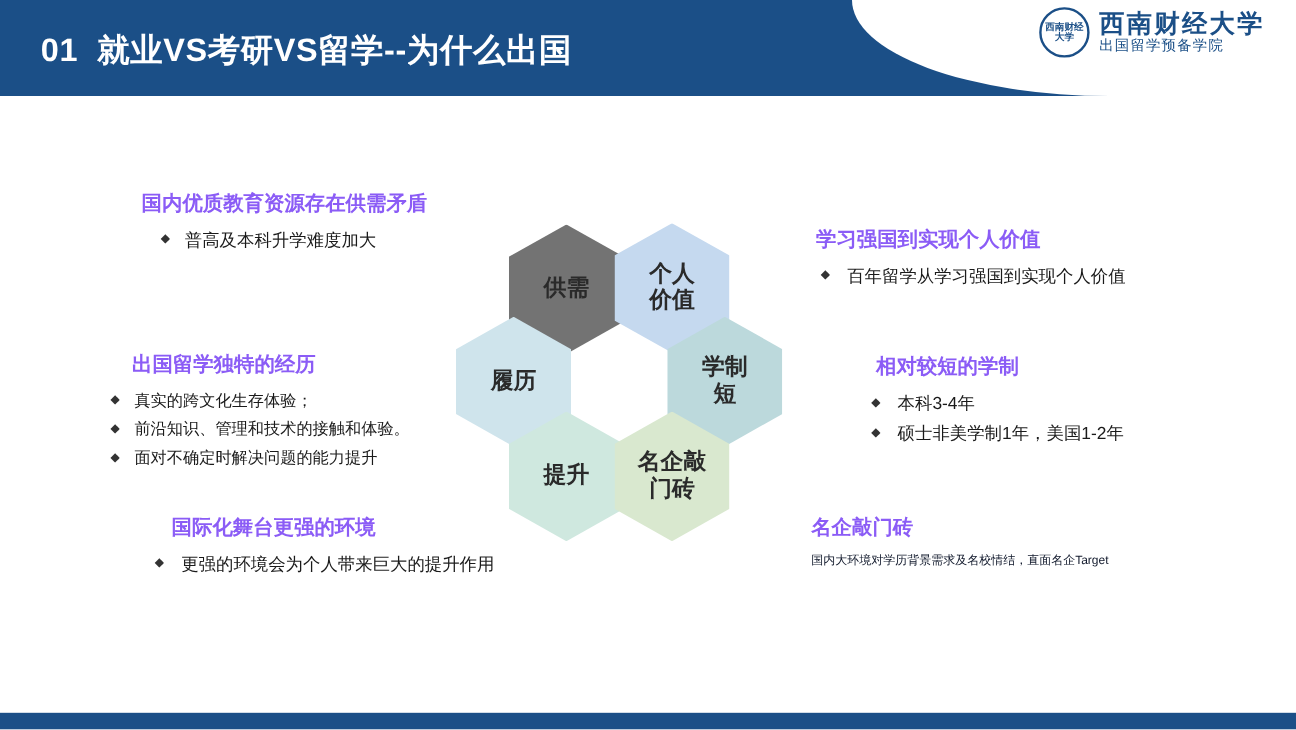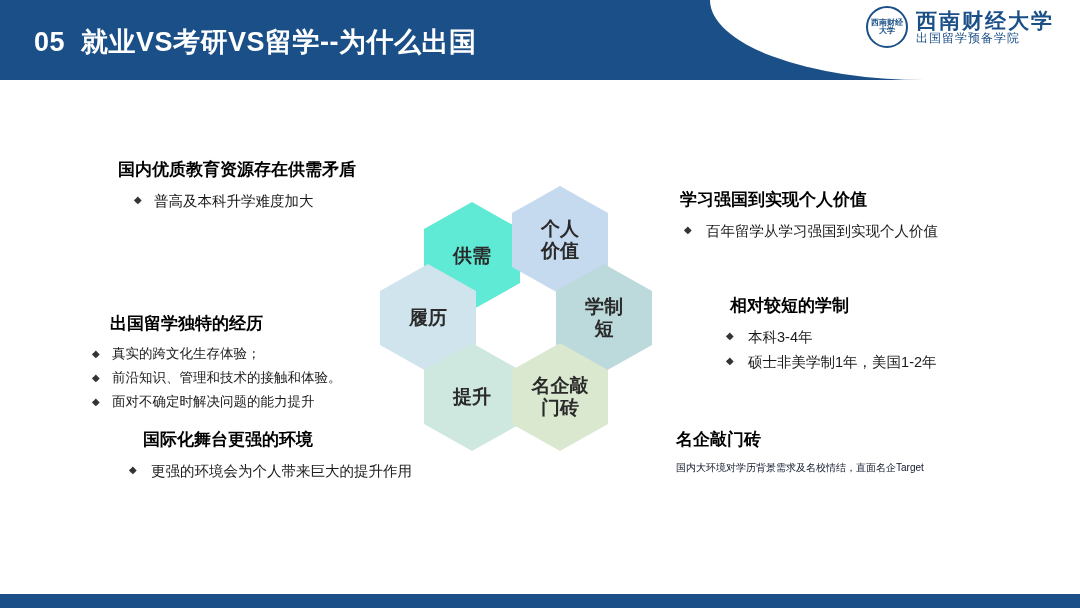--- a/index.html
+++ b/index.html
@@ -209,7 +209,7 @@
   <div class="header-swoosh2"></div>
   <div class="header-swoosh"></div>
   <div class="header-title">
-    <span>05</span>&nbsp;&nbsp;<span>就业VS考研VS留学--为什么出国</span>
+    <span>01</span>&nbsp;&nbsp;<span>就业VS考研VS留学--为什么出国</span>
   </div>
   <div class="logo-wrap">
     <div class="logo-seal">

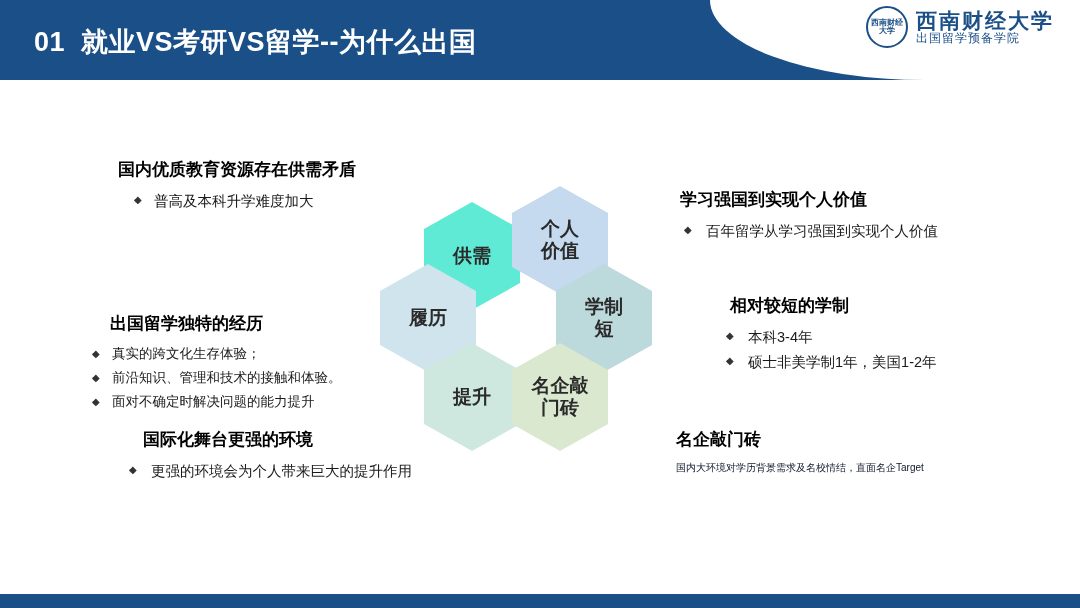--- a/index.html
+++ b/index.html
@@ -150,7 +150,7 @@
   .blk-title {
     font-size: 17px;
     font-weight: bold;
-    color: #000000;
+    color: #8b5cf6;
     margin-bottom: 9px;
     white-space: nowrap;
   }

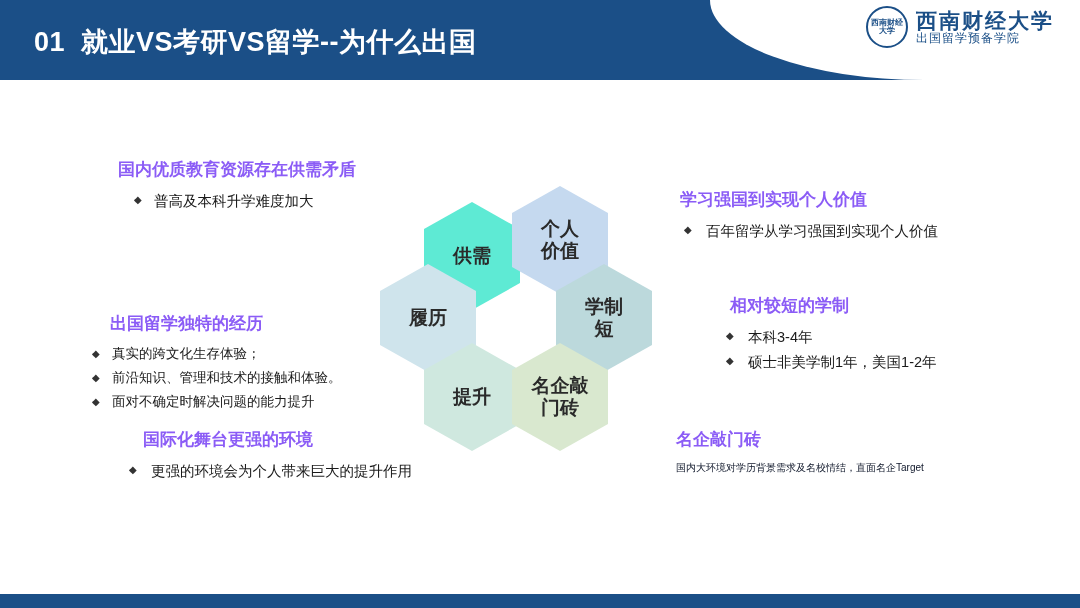--- a/index.html
+++ b/index.html
@@ -123,7 +123,7 @@
     line-height: 1.15;
     box-sizing: border-box;
   }
-  .hex.h1 { left: 24px;  top: 16px;   background: #5eead4; }
+  .hex.h1 { left: 24px;  top: 1px;   background: #737373; }
   .hex.h2 { left: 112px; top: 0px;   background: #c5d9ef; text-align: center; }
   .hex.h3 { left: -20px; top: 78px;  background: #cfe4ec; }
   .hex.h4 { left: 156px; top: 78px;  background: #bcd9dc; }

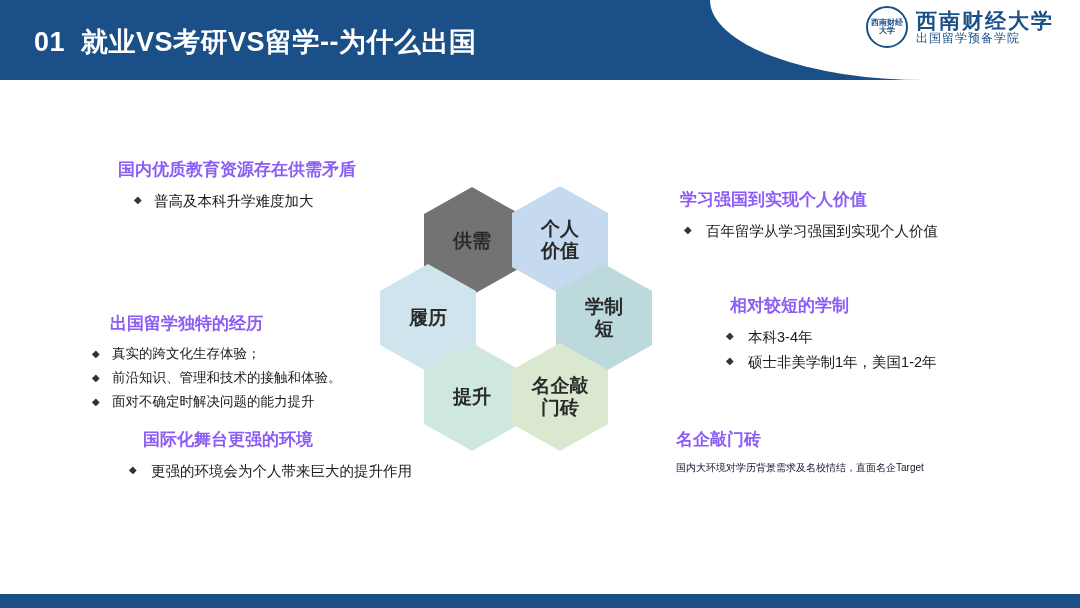--- a/index.html
+++ b/index.html
@@ -186,7 +186,7 @@
 
   
   #blk-supply   { left: 112px; top: 158px; width: 290px; }
-  #blk-exp      { left: 92px;  top: 292px; width: 320px; margin-top: 20px; }
+  #blk-exp      { left: 92px;  top: 292px; width: 320px; }
   #blk-stage    { left: 125px; top: 428px; width: 290px; }
   #blk-value    { left: 680px; top: 160px; width: 330px; margin-top: 28px; }
   #blk-short    { left: 722px; top: 294px; width: 340px; }

